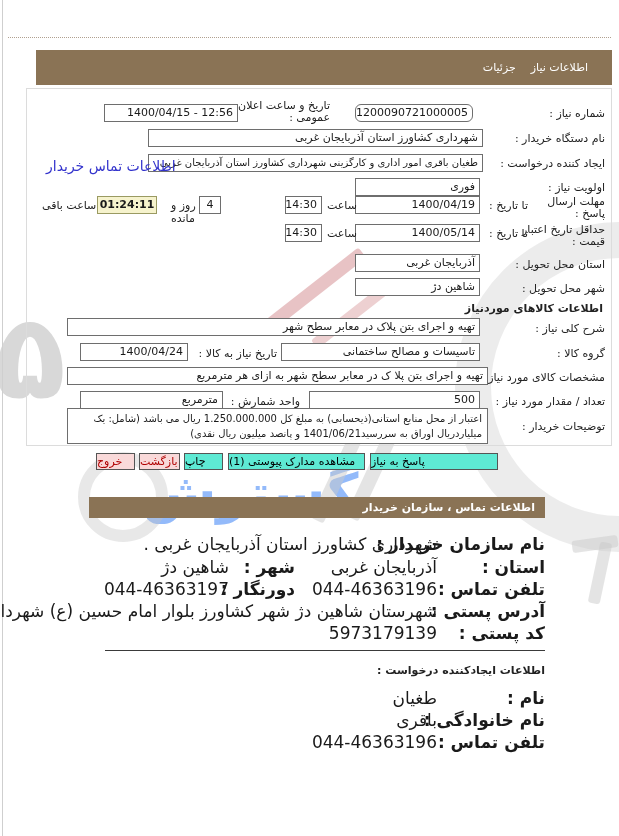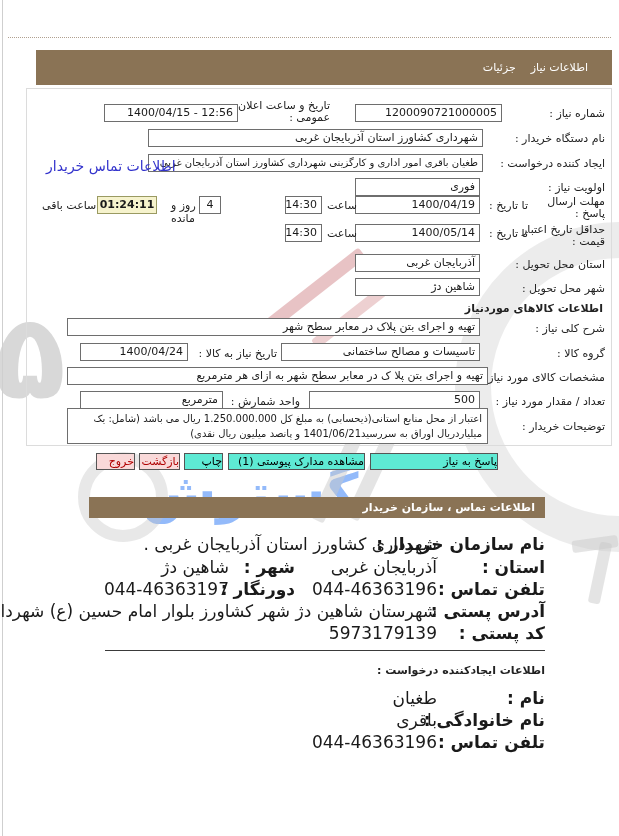--- a/index.html
+++ b/index.html
@@ -72,7 +72,7 @@
   <div class="panel" style="left:26px; top:88px; width:586px; height:358px;"></div>
 
   <span class="lbl" style="right:14px; top:107px;">شماره نیاز :</span>
-  <div class="box" style="left:355px; top:104px; width:147px;"><span class="num">1200090721000005</span></div>
+  <div class="box" style="left:355px; top:104px; width:118px;border-radius:6px;"><span class="num">1200090721000005</span></div>
   <div class="lbl lbl2" style="right:289px; top:100px;">
     <span style="display:block;">تاریخ و ساعت اعلان</span>
     <span style="display:block;">عمومی :</span>

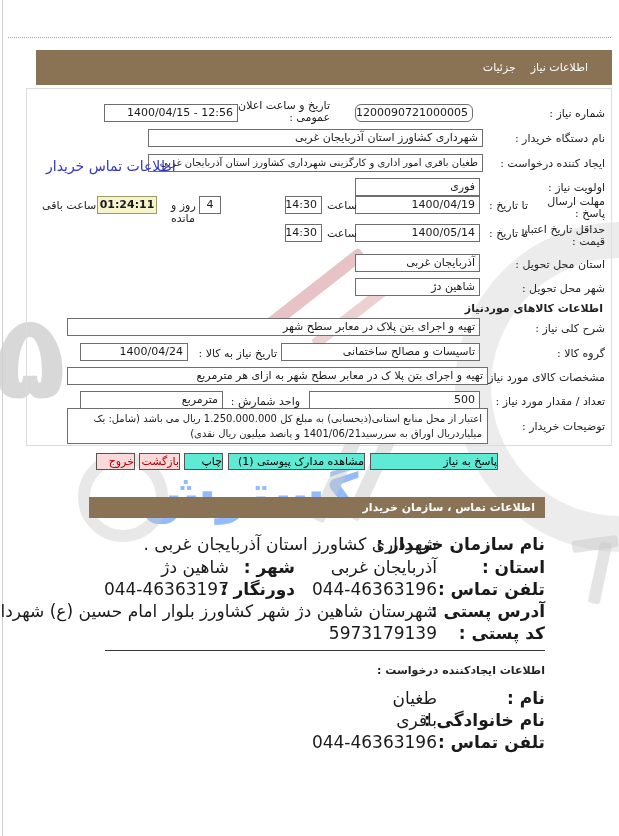--- a/index.html
+++ b/index.html
@@ -33,7 +33,7 @@
                text-align:center; line-height:16px; font-size:11px; }
   .link { position:absolute; color:#3333cc; font-size:14px; cursor:pointer; white-space:nowrap; }
   .btn { position:absolute; height:17px; border:1px solid #555; font-size:11px; line-height:15px;
-         text-align:right; cursor:pointer; white-space:nowrap; overflow:hidden; }
+         text-align:left; cursor:pointer; white-space:nowrap; overflow:hidden; }
   .btn.green { background:#5eead4; color:#000; }
   .btn.pink  { background:#f9d9d9; color:#b00000; }
   .secbar { position:absolute; background:#8a7355; color:#fff; font-weight:bold; font-size:11px;

